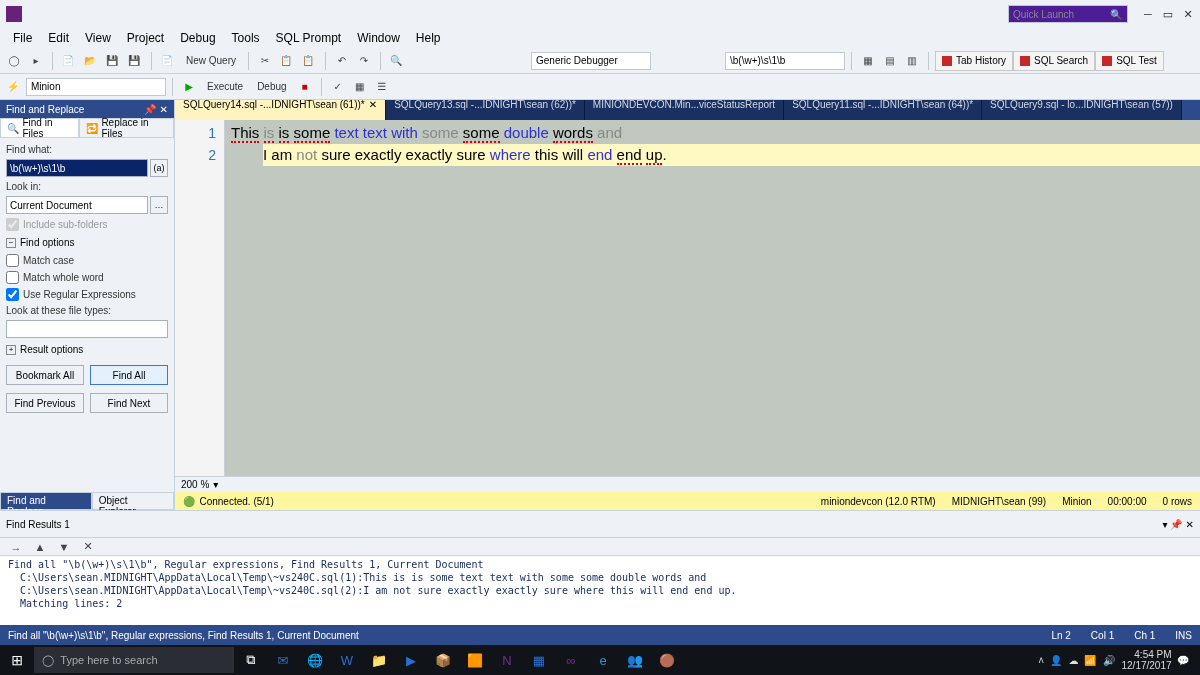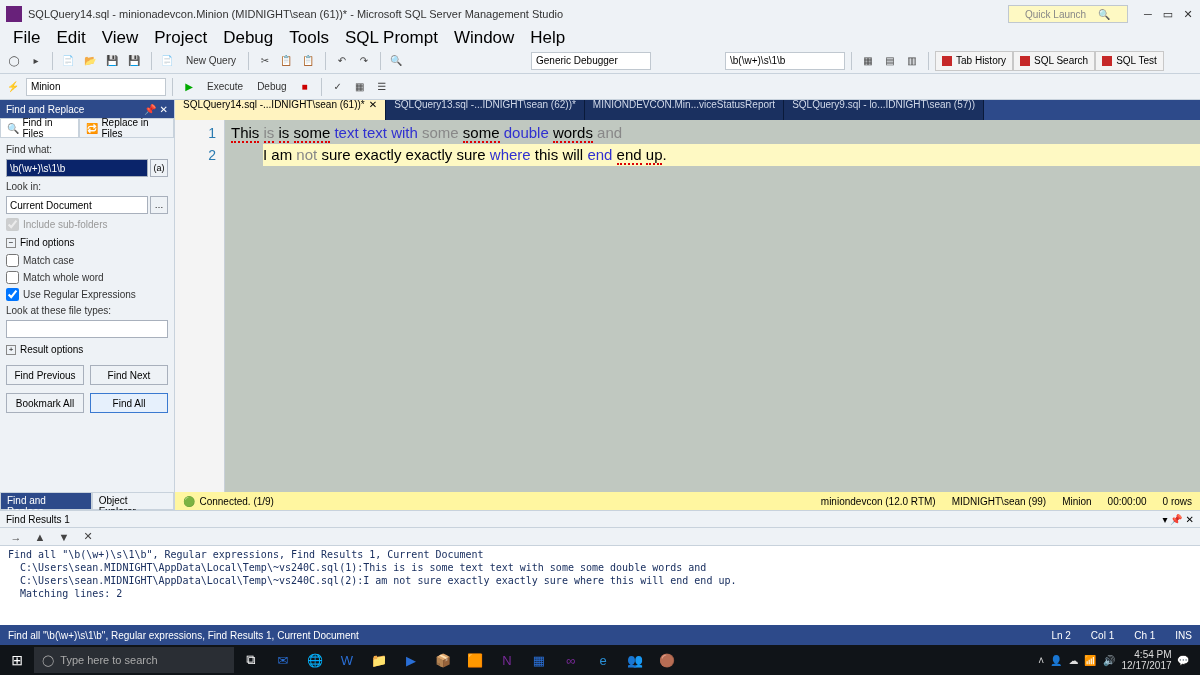--- a/index.html
+++ b/index.html
@@ -95,7 +95,6 @@
 
 <div class="titlebar">
   <div class="vsicon"></div>
-  <div class="title">SQLQuery14.sql - minionadevcon.Minion (MIDNIGHT\sean (61))* - Microsoft SQL Server Management Studio</div>
   <div class="quick">
     <span>Quick Launch</span>
     <span>🔍</span>

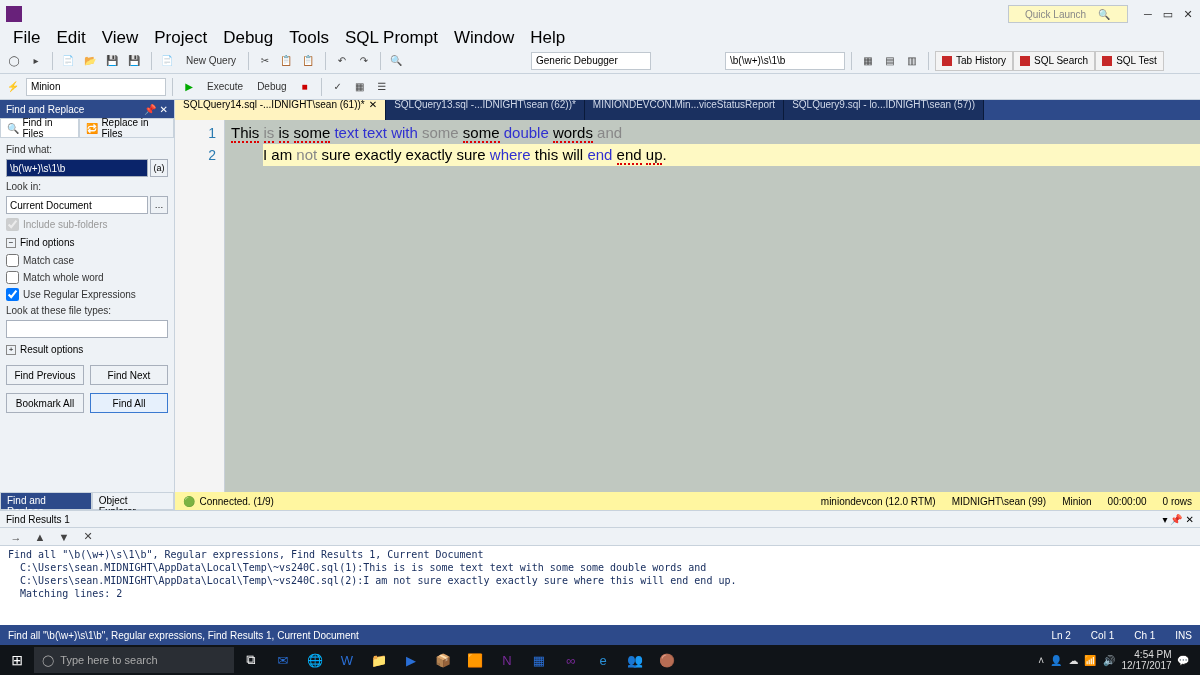--- a/index.html
+++ b/index.html
@@ -9,7 +9,7 @@
 .titlebar { height: 28px; background: #eef2f6; display: flex; align-items: center; padding: 0 6px; gap: 6px; }
 .titlebar .vsicon { width: 16px; height: 16px; background: #68217a; }
 .titlebar .title { flex: 0 1 auto; font-size: 11px; color: #333; }
-.titlebar .quick { margin-left: auto; border: 1px solid #c0c8d0; background: #fef9c3; width: 120px; height: 18px; font-size: 10px; padding: 0 16px; display: flex; align-items: center; justify-content: space-between; color: #888; }
+.titlebar .quick { margin-left: auto; border: 1px solid #c0c8d0; background: #4c1d95; width: 120px; height: 18px; font-size: 10px; padding: 0 4px; display: flex; align-items: center; justify-content: space-between; color: #888; }
 .winbtns { display: flex; gap: 8px; margin-left: 8px; }
 .winbtns span { width: 12px; text-align: center; color: #333; cursor: default; }
 

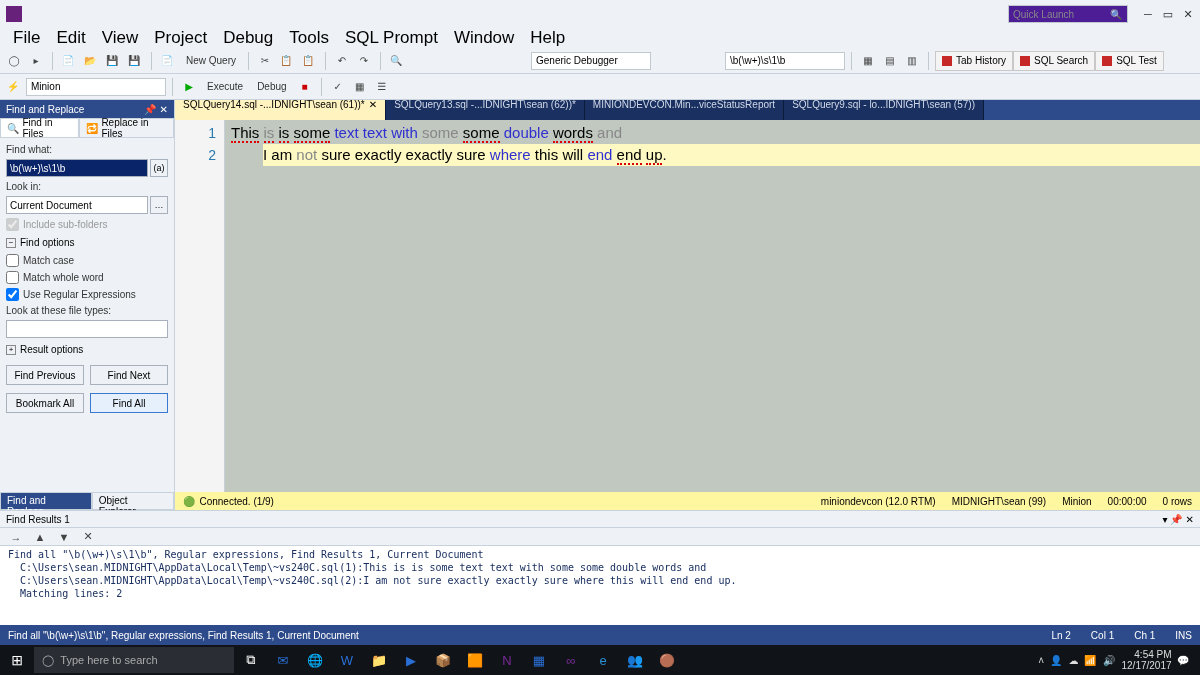--- a/index.html
+++ b/index.html
@@ -14,7 +14,7 @@
 .winbtns span { width: 12px; text-align: center; color: #333; cursor: default; }
 
 
-.menubar { height: 20px; background: #eef2f6; display: flex; align-items: center; padding: 0 6px; gap: 2px; font-size: 17px; }
+.menubar { height: 20px; background: #eef2f6; display: flex; align-items: center; padding: 0 6px; gap: 2px; font-size: 12px; }
 .menubar span { padding: 2px 7px; cursor: default; }
 
 

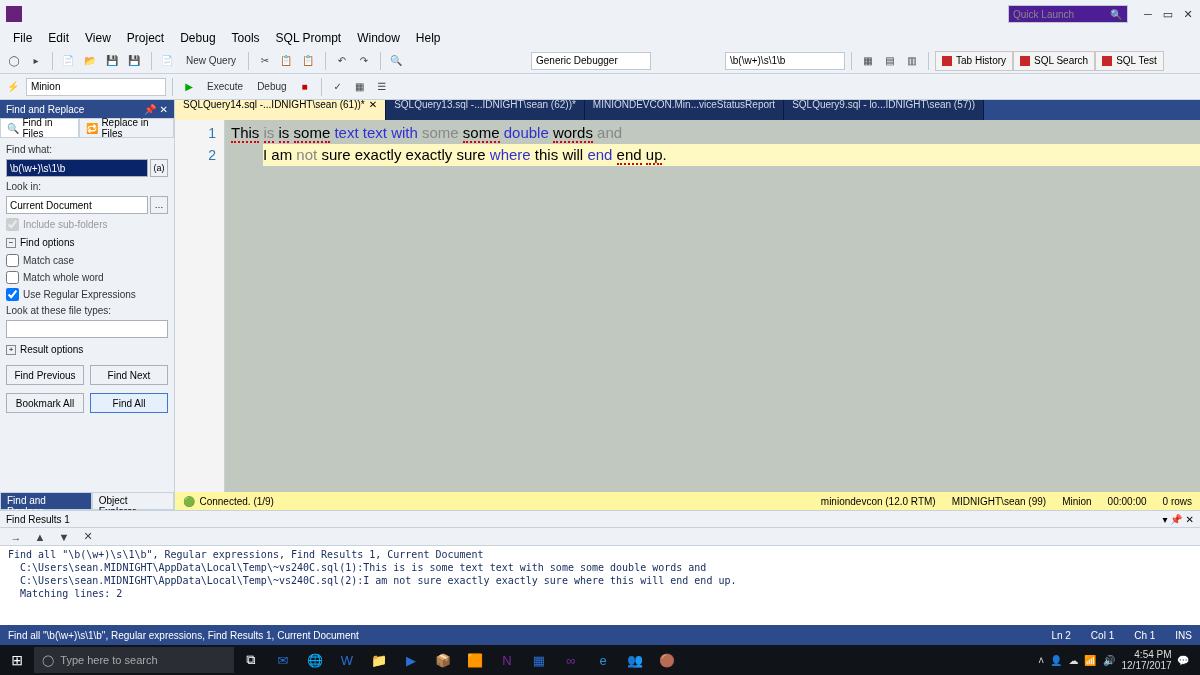--- a/index.html
+++ b/index.html
@@ -246,6 +246,9 @@
         </div>
         <div class="etab">
           <span>MINIONDEVCON.Min...viceStatusReport</span>
+        </div>
+        <div class="etab">
+          <span>SQLQuery11.sql -...IDNIGHT\sean (64))*</span>
         </div>
         <div class="etab">
           <span>SQLQuery9.sql - lo...IDNIGHT\sean (57))</span>

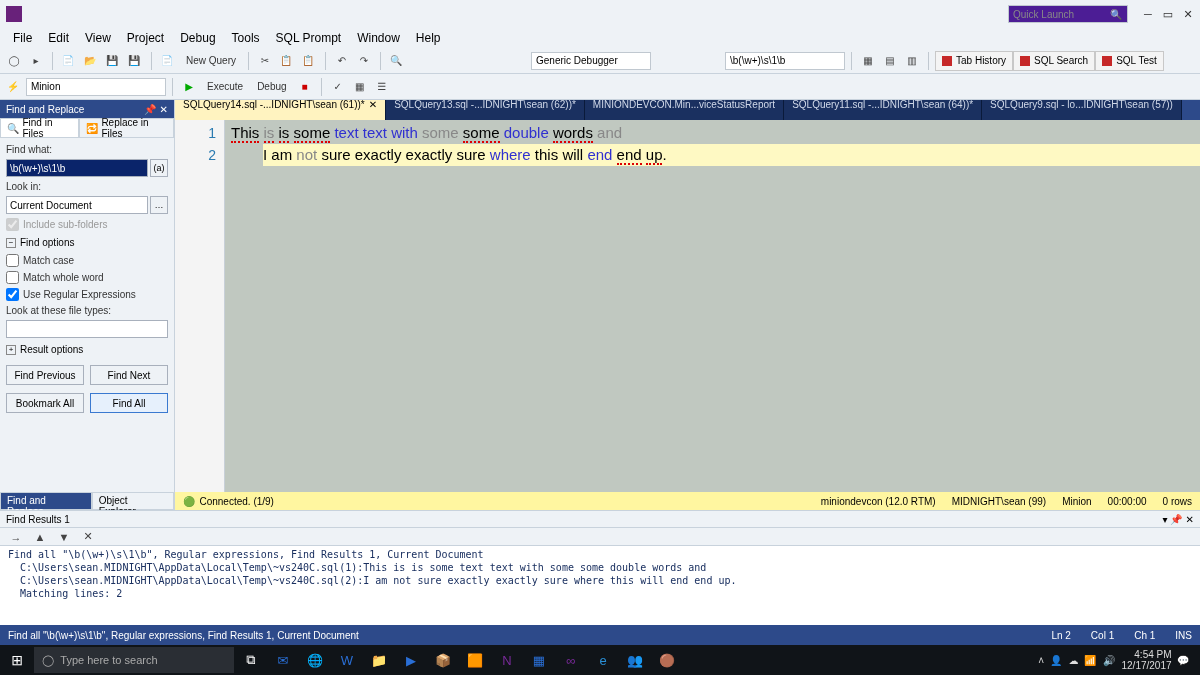--- a/index.html
+++ b/index.html
@@ -221,12 +221,12 @@
           <span>Result options</span>
         </div>
       <div class="btnrow">
+        <button>Bookmark All</button>
+        <button class="hl">Find All</button>
+      </div>
+      <div class="btnrow">
         <button>Find Previous</button>
         <button>Find Next</button>
-      </div>
-      <div class="btnrow">
-        <button>Bookmark All</button>
-        <button class="hl">Find All</button>
       </div>
     </div>
     <div class="panelbtm">

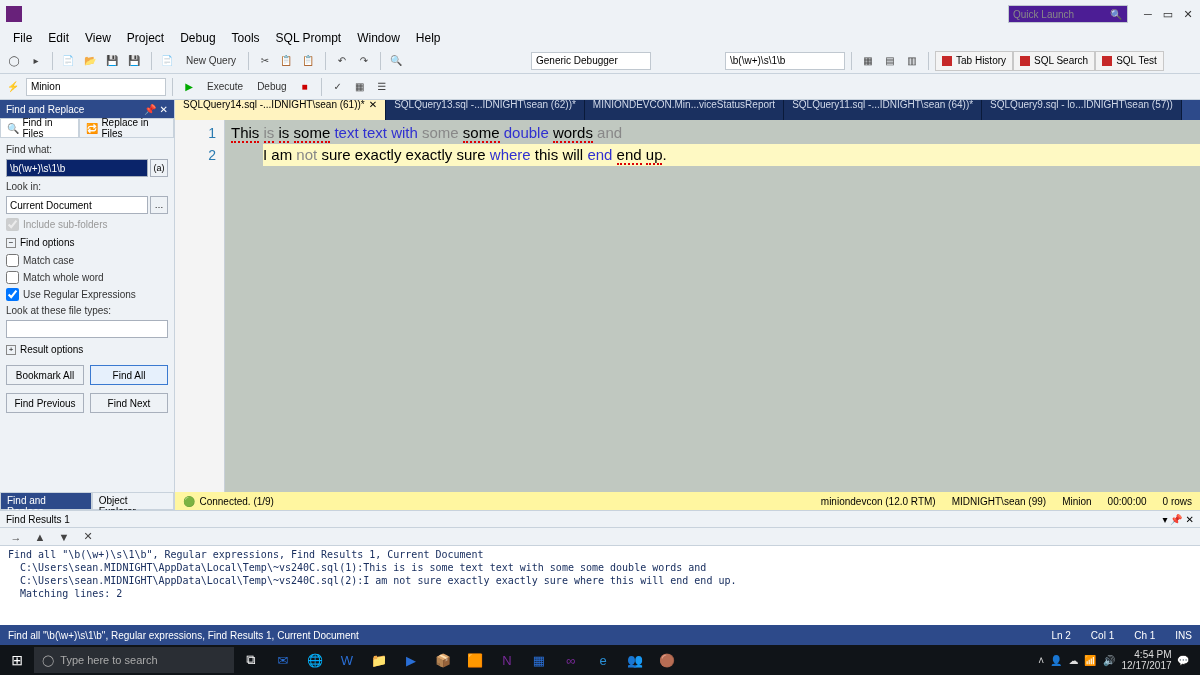--- a/index.html
+++ b/index.html
@@ -262,6 +262,10 @@
       <div class="codewrap">
           <div class="code" id="code"><div><span class="w err">This</span><span class="w "> </span><span class="w kw-gray err">is</span><span class="w "> </span><span class="w err">is</span><span class="w "> </span><span class="w err">some</span><span class="w "> </span><span class="w kw-blue">text</span><span class="w "> </span><span class="w kw-blue">text</span><span class="w "> </span><span class="w kw-blue">with</span><span class="w "> </span><span class="w kw-gray">some</span><span class="w "> </span><span class="w err">some</span><span class="w "> </span><span class="w kw-blue">double</span><span class="w "> </span><span class="w err">words</span><span class="w "> </span><span class="w kw-gray">and</span></div><div class="currentline"><span class="w ">I</span><span class="w "> </span><span class="w ">am</span><span class="w "> </span><span class="w kw-gray">not</span><span class="w "> </span><span class="w ">sure</span><span class="w "> </span><span class="w ">exactly</span><span class="w "> </span><span class="w ">exactly</span><span class="w "> </span><span class="w ">sure</span><span class="w "> </span><span class="w kw-blue">where</span><span class="w "> </span><span class="w ">this</span><span class="w "> </span><span class="w ">will</span><span class="w "> </span><span class="w kw-blue">end</span><span class="w "> </span><span class="w err">end</span><span class="w "> </span><span class="w err">up</span><span class="w ">.</span></div></div>
         </div>
+    </div>
+    <div class="zoombar">
+      <span>200 %</span>
+      <span style="margin-left:4px">▾</span>
     </div>
     <div class="connectbar">
       <div class="left">

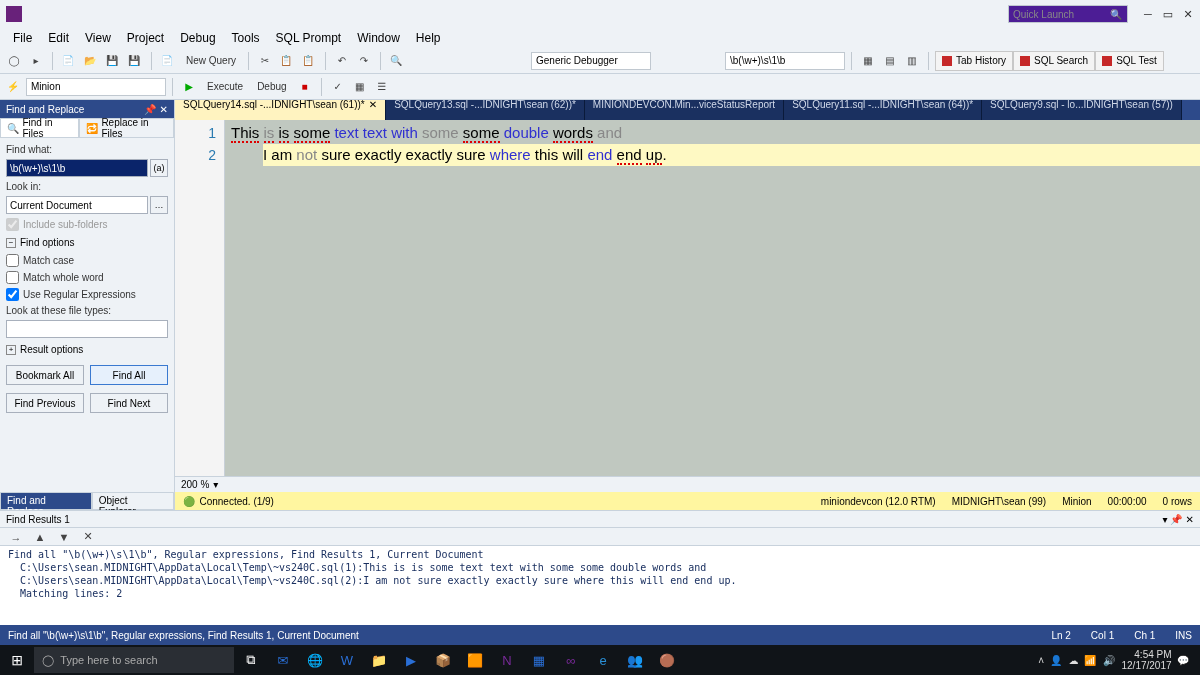--- a/index.html
+++ b/index.html
@@ -270,7 +270,7 @@
     <div class="connectbar">
       <div class="left">
           <span>🟢</span>
-          <span>Connected. (1/9)</span>
+          <span>Connected. (5/1)</span>
         </div>
       <div class="right">
         <span>miniondevcon (12.0 RTM)</span>

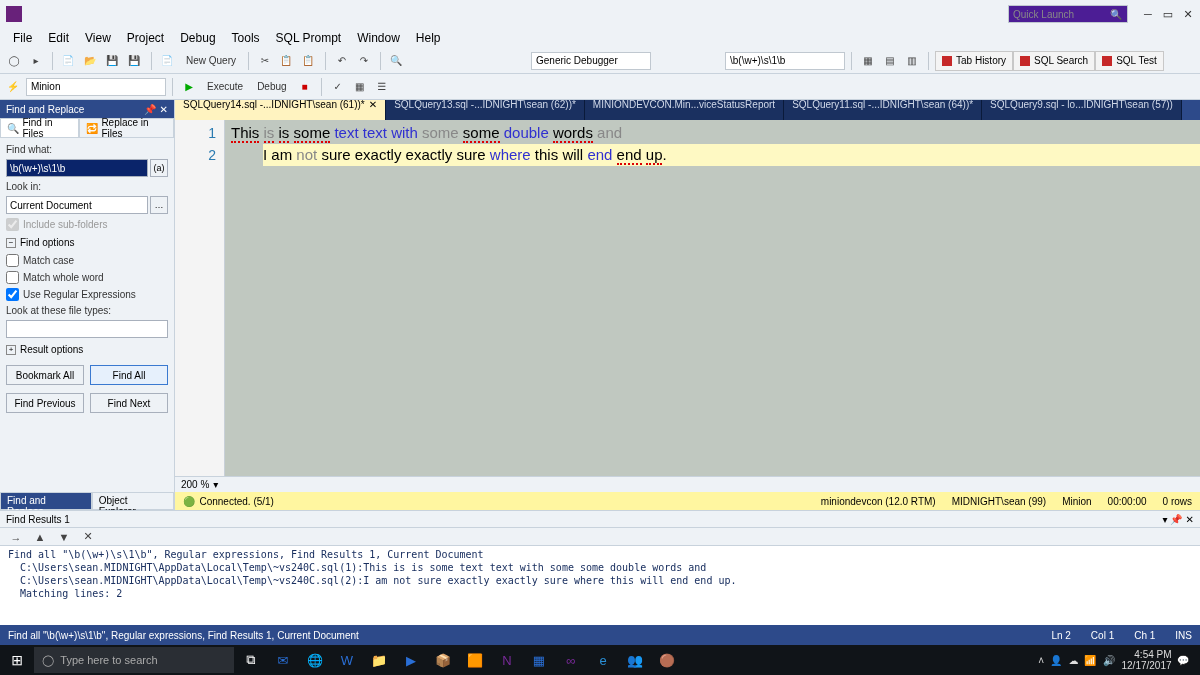--- a/index.html
+++ b/index.html
@@ -74,7 +74,7 @@
 
 
 .findres { height: 115px; border-top: 1px solid #c8d2dc; display: flex; flex-direction: column; background: #fff; }
-.frhead { height: 17px; background: #eef2f6; display: flex; align-items: center; justify-content: space-between; padding: 0 6px; font-size: 10px; border-bottom: 1px solid #c8d2dc; }
+.frhead { height: 27px; background: #eef2f6; display: flex; align-items: center; justify-content: space-between; padding: 0 6px; font-size: 10px; border-bottom: 1px solid #c8d2dc; }
 .frtools { height: 18px; background: #eef2f6; display: flex; align-items: center; padding: 0 6px; gap: 4px; border-bottom: 1px solid #c8d2dc; }
 .frbody { flex: 1; padding: 2px 8px; font-family: Consolas, monospace; font-size: 10px; line-height: 13px; color: #1a3060; overflow: hidden; white-space: pre; }
 

